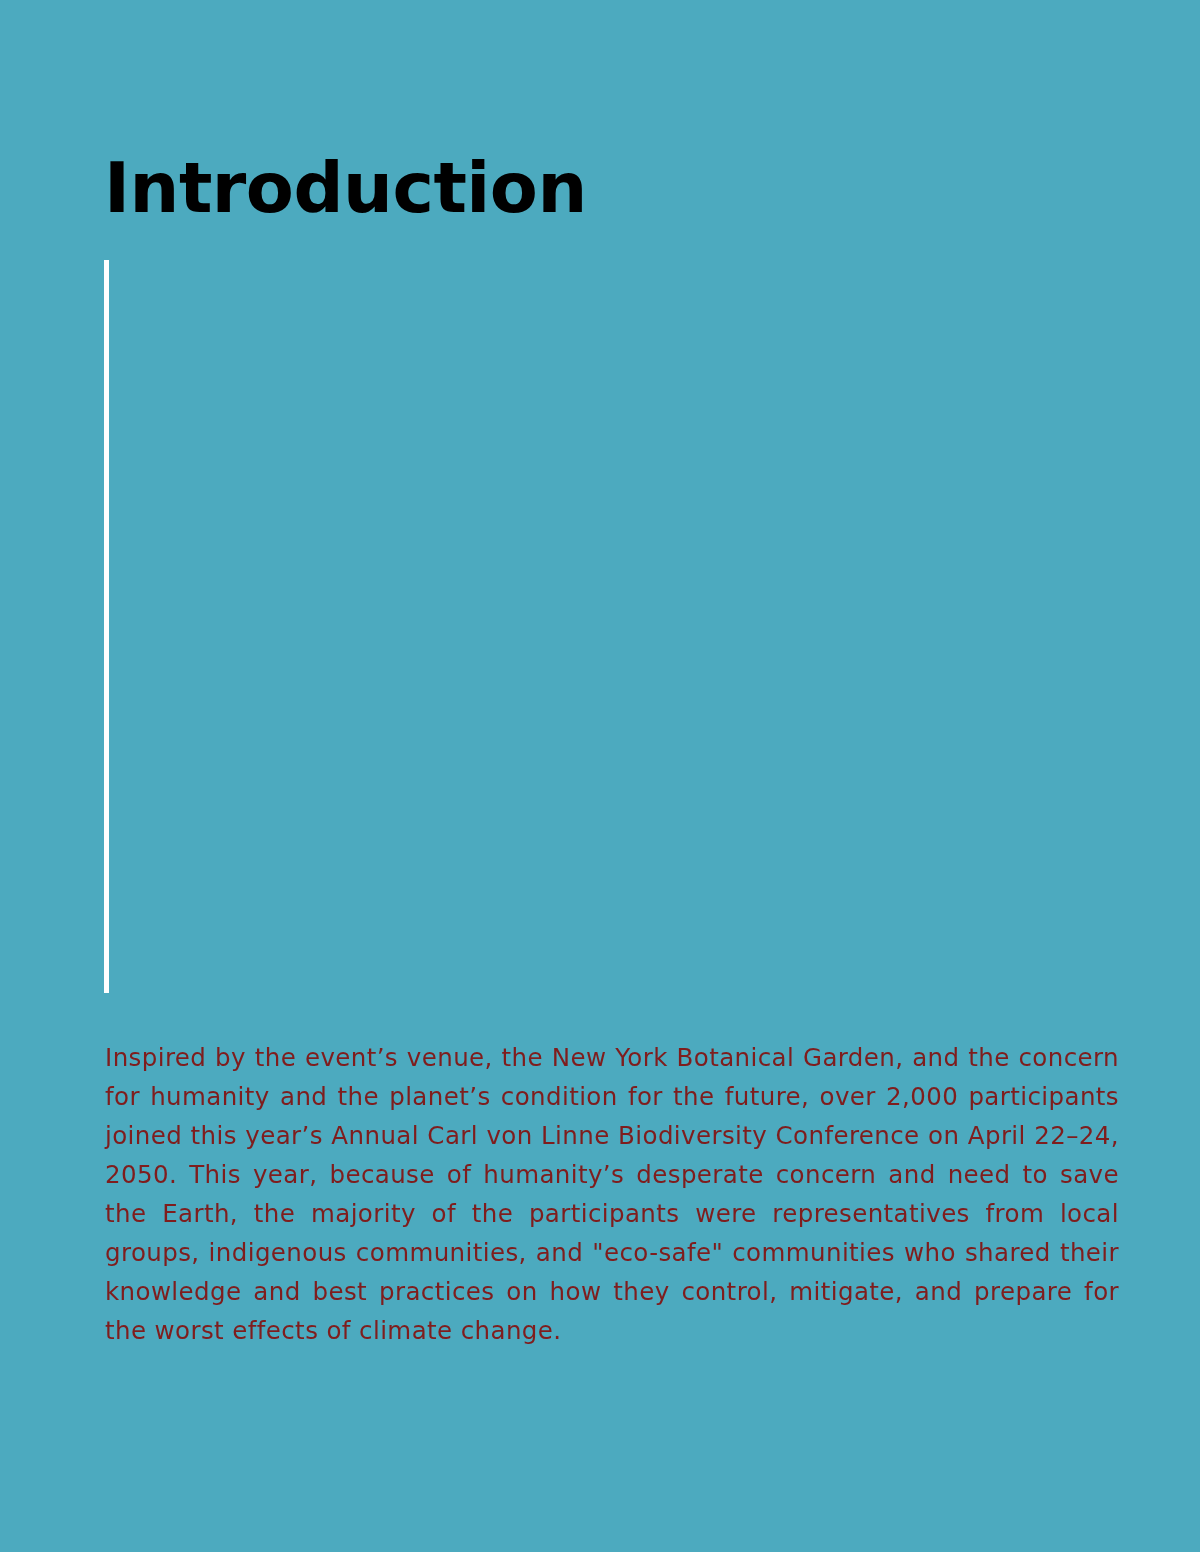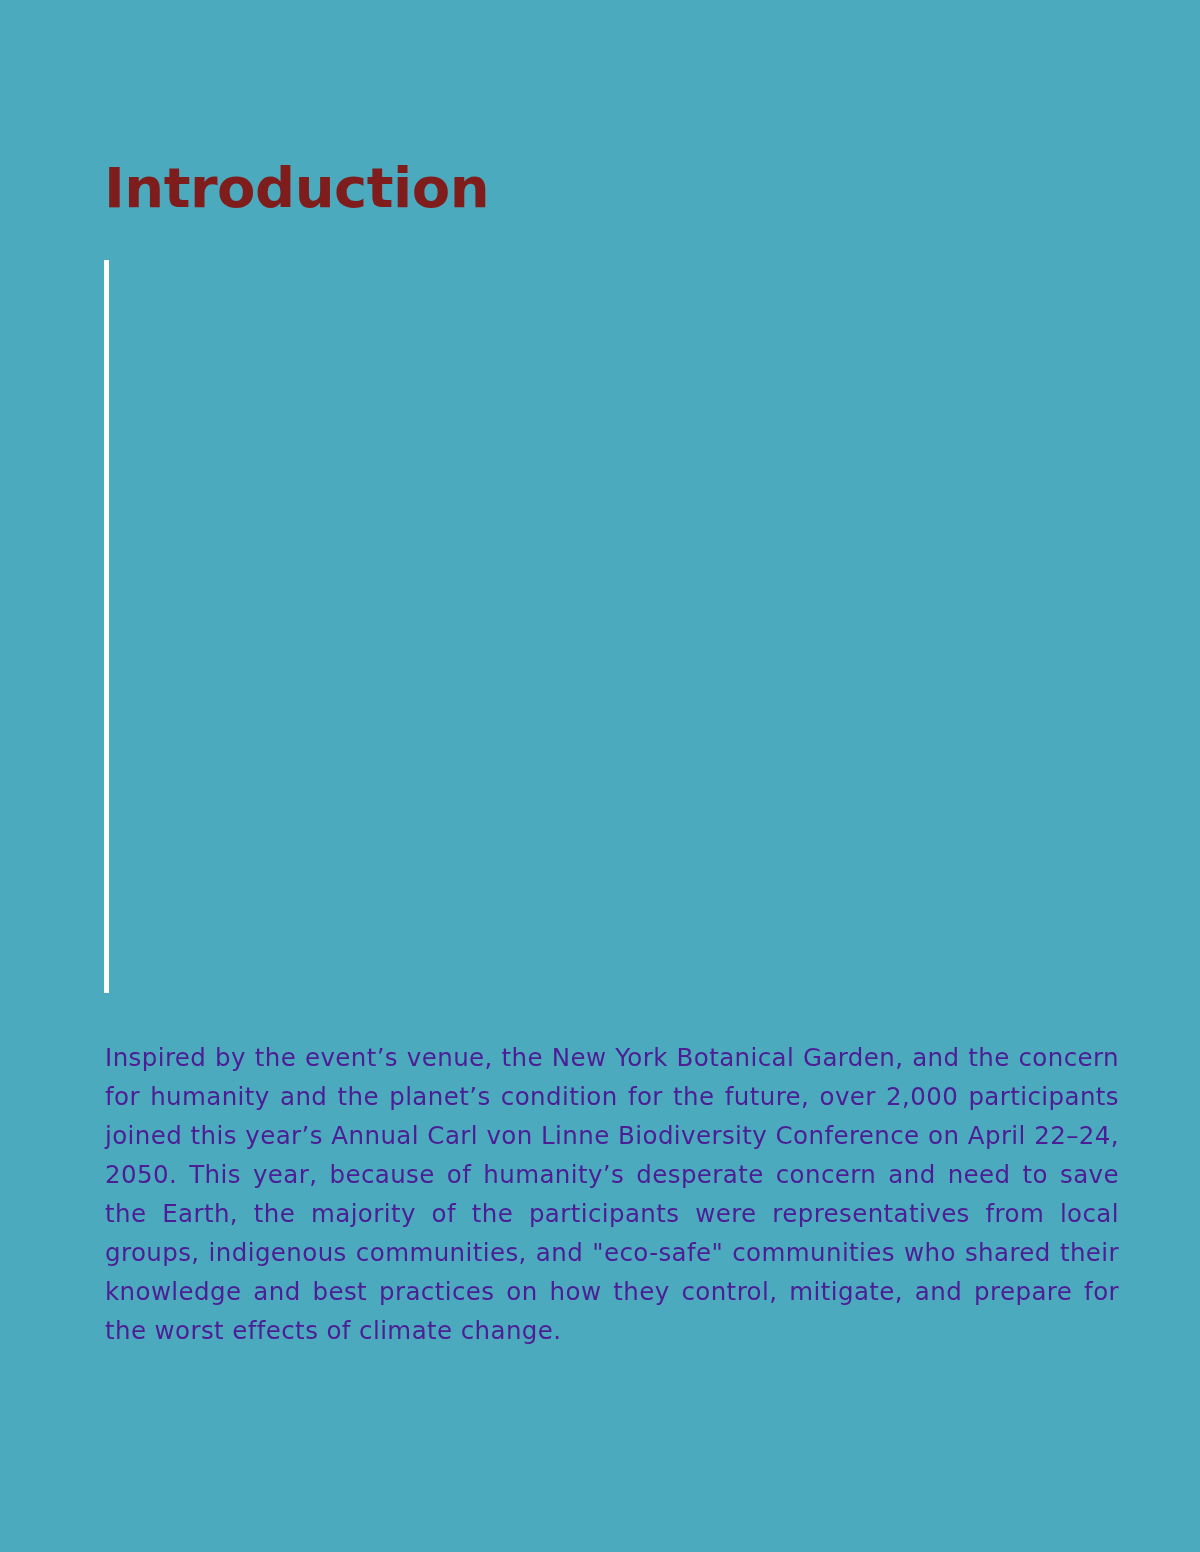--- a/index.html
+++ b/index.html
@@ -22,10 +22,10 @@
       margin: 0;
       font-family: "DejaVu Sans", sans-serif;
       font-weight: bold;
-      font-size: 56px;
+      font-size: 70px;
       line-height: 80px;
       letter-spacing: -0.5px;
-      color: #7f1d1d;
+      color: #000000;
     }
     .accent-bar {
       position: absolute;

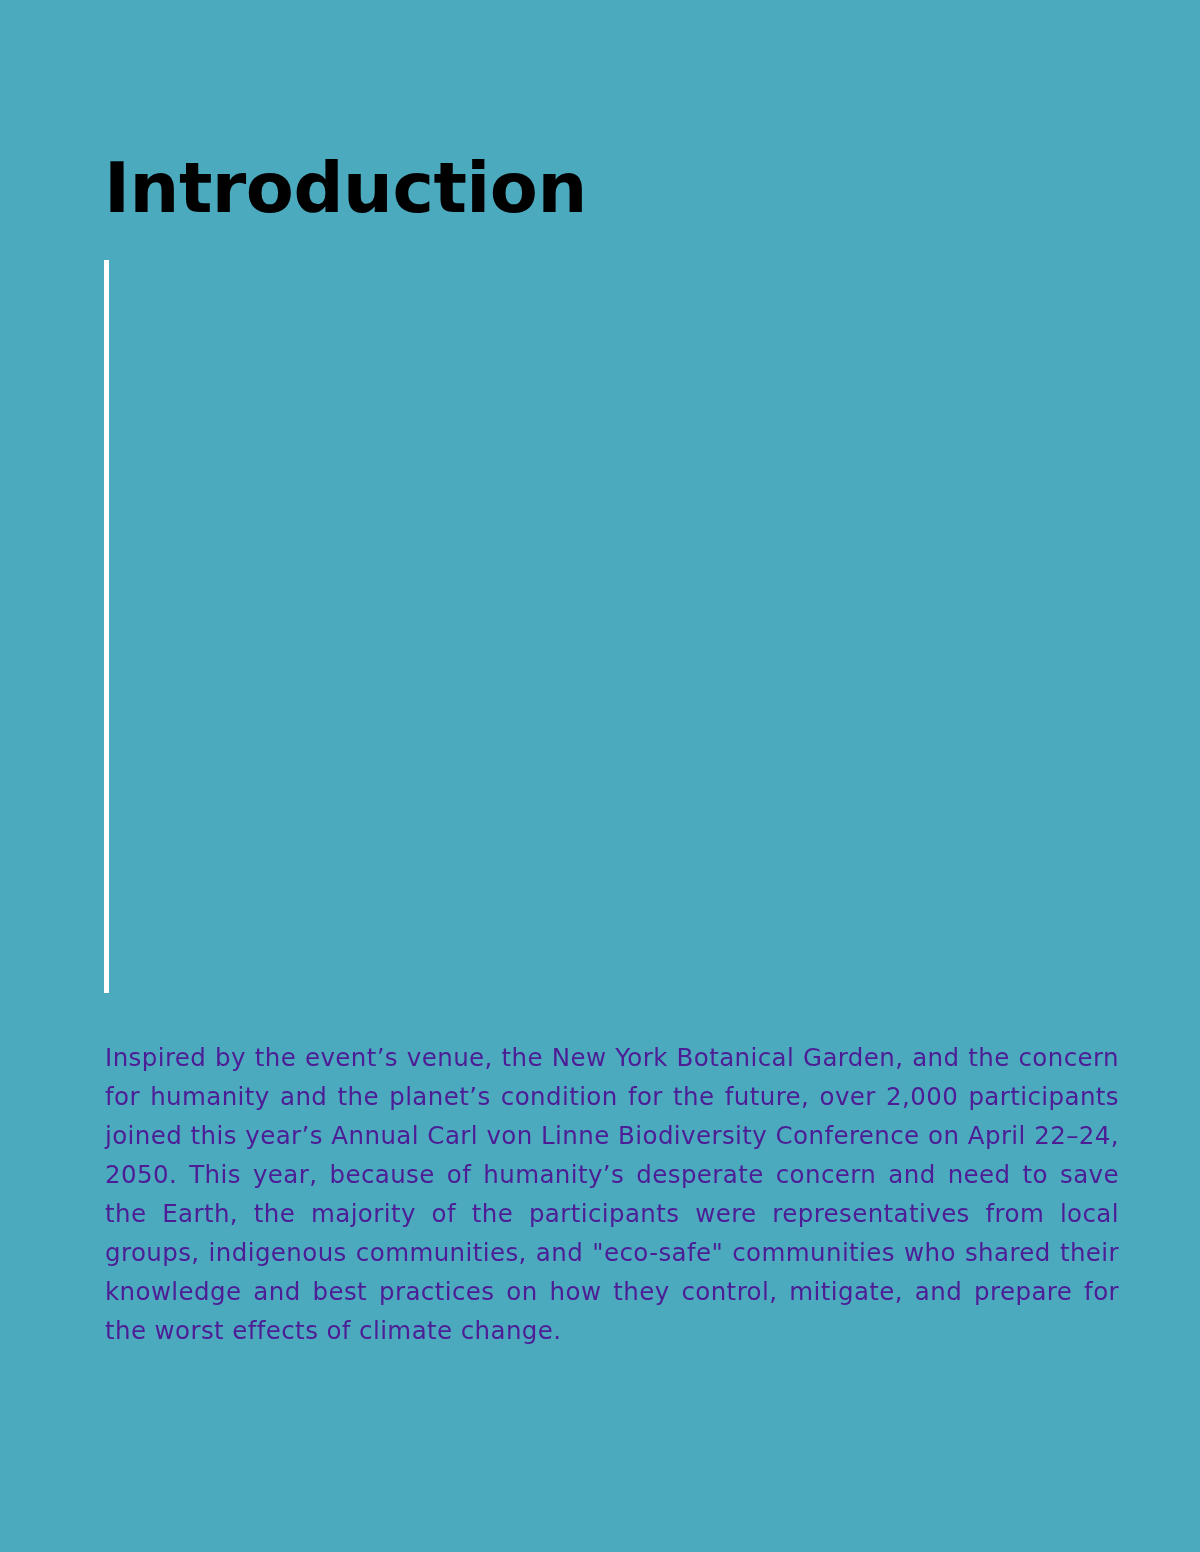--- a/index.html
+++ b/index.html
@@ -46,7 +46,7 @@
       line-height: 39px;
       text-align: justify;
       letter-spacing: 0.4px;
-      color: #4c1d95;
+      color: #7f1d1d;
     }
   </style>
 </head>

